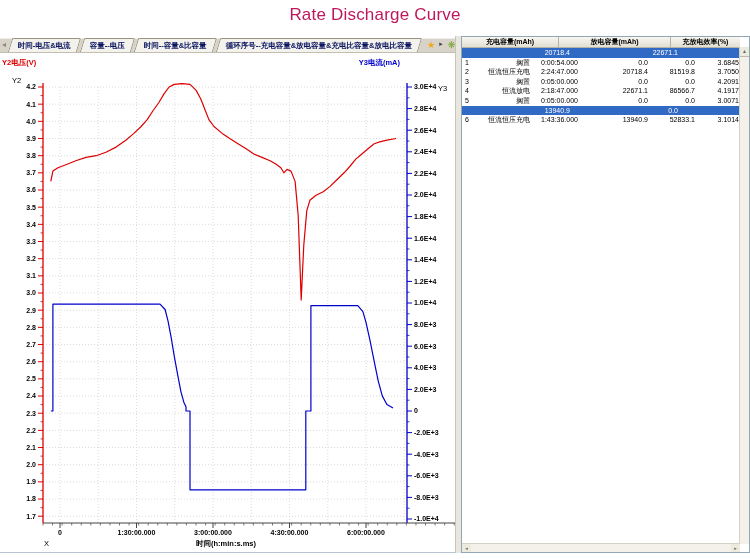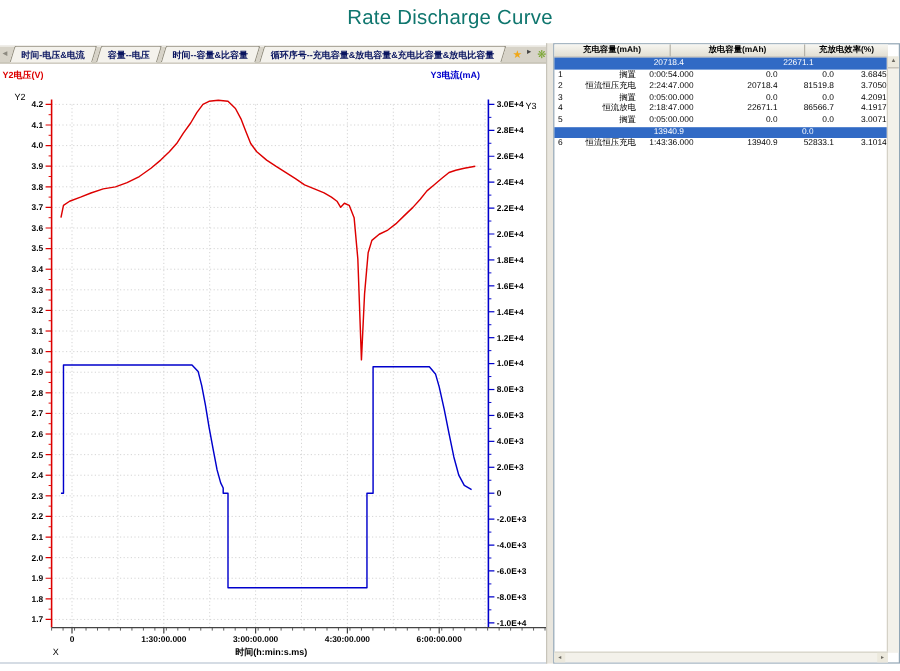--- a/index.html
+++ b/index.html
@@ -7,7 +7,7 @@
        font-family:"Liberation Sans","DejaVu Sans",sans-serif;}
 
   .page-title{position:absolute;top:5px;left:0;width:750px;text-align:center;
-              font-size:17px;color:#0f766e;letter-spacing:.2px;}
+              font-size:17px;color:#be185d;letter-spacing:.2px;}
 
   
   .tabbar{position:absolute;top:38px;left:0;width:456px;height:15px;

